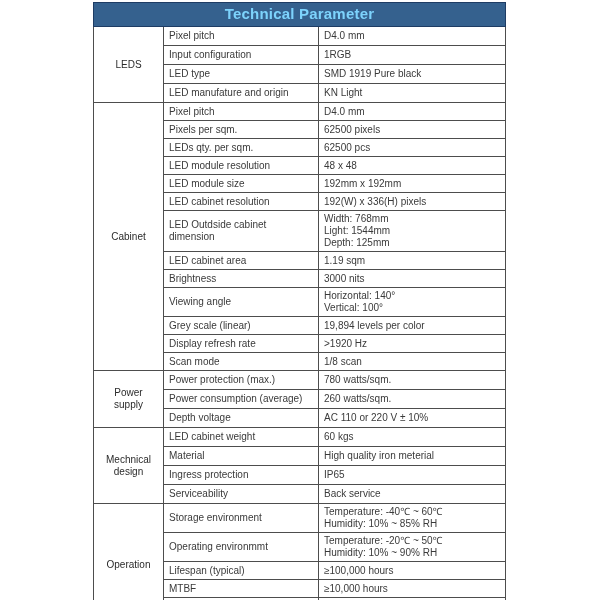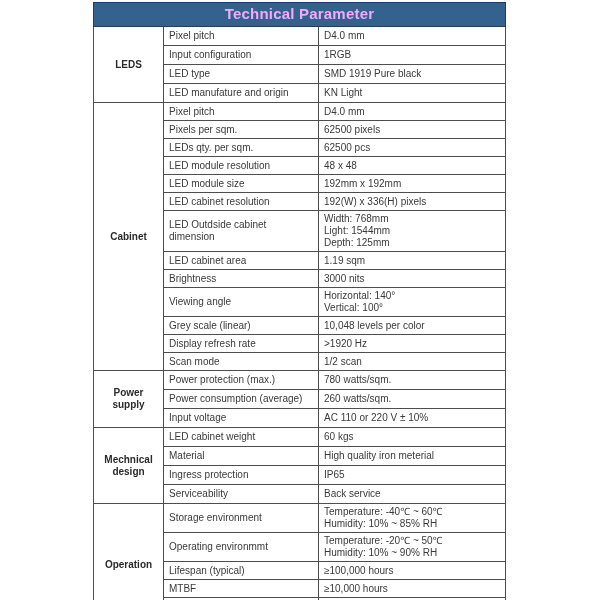--- a/index.html
+++ b/index.html
@@ -22,7 +22,7 @@
   td.header-cell{
     background:#35618E;
     border:1px solid #1E3C64;
-    color:#f0abfc;font-weight:bold;font-size:15px;
+    color:#7dd3fc;font-weight:bold;font-size:15px;
     text-align:center;height:20px;letter-spacing:.2px;
     padding:1px 0 2px 0;
   }

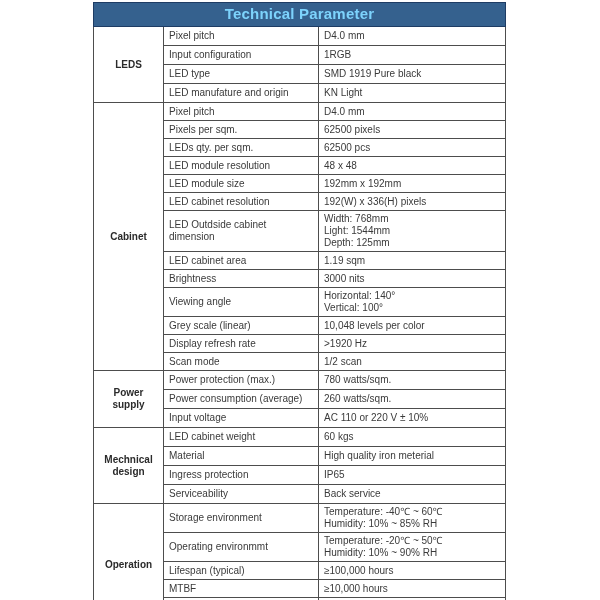--- a/index.html
+++ b/index.html
@@ -26,7 +26,7 @@
     text-align:center;height:20px;letter-spacing:.2px;
     padding:1px 0 2px 0;
   }
-  td.cat{font-weight:bold;text-align:center;color:#2b2b2b;}
+  td.cat{font-weight:normal;text-align:center;color:#2b2b2b;}
   tr.rs{height:18px;}   
   tr.rs9{height:19px;}  
   tr.rm{height:27px;}   

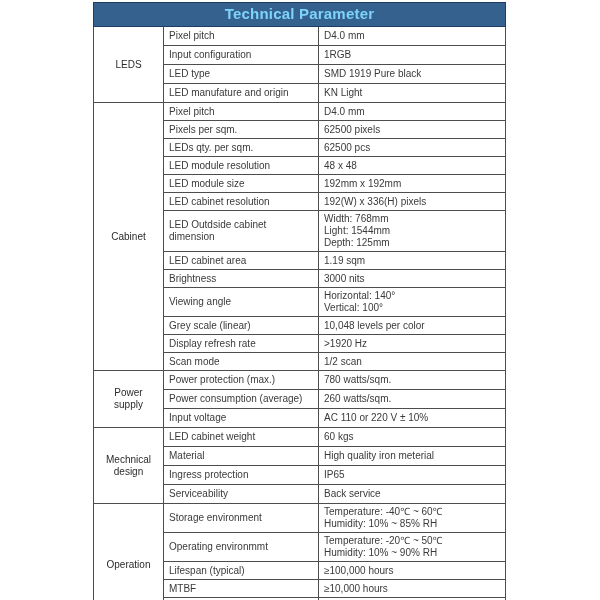--- a/index.html
+++ b/index.html
@@ -117,7 +117,7 @@
     </tr>
     <tr class="rs">
       <td>Grey scale (linear)</td>
-      <td>10,048 levels per color</td>
+      <td>19,894 levels per color</td>
     </tr>
     <tr class="rs">
       <td>Display refresh rate</td>

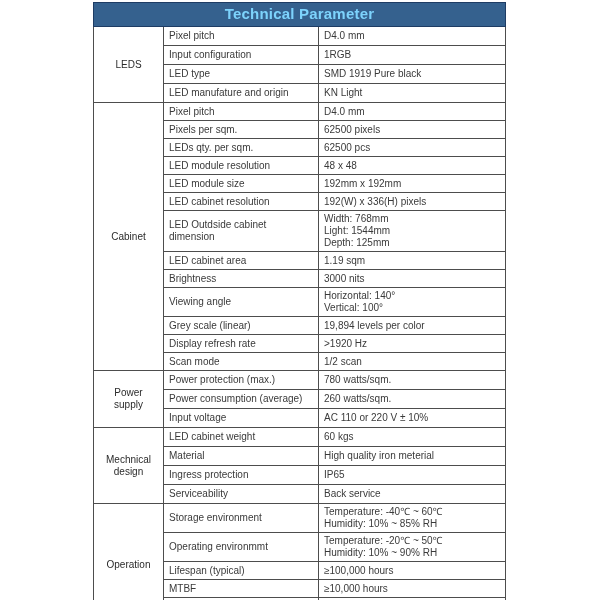--- a/index.html
+++ b/index.html
@@ -125,7 +125,7 @@
     </tr>
     <tr class="rs">
       <td>Scan mode</td>
-      <td>1/2 scan</td>
+      <td>1/8 scan</td>
     </tr>
 
     <tr class="rs9">

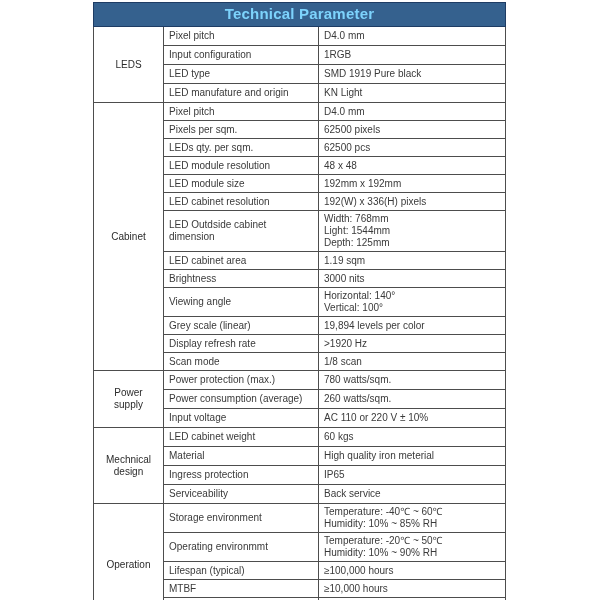--- a/index.html
+++ b/index.html
@@ -138,7 +138,7 @@
       <td>260 watts/sqm.</td>
     </tr>
     <tr class="rs9">
-      <td>Input voltage</td>
+      <td>Depth voltage</td>
       <td>AC 110 or 220 V ± 10%</td>
     </tr>
 

